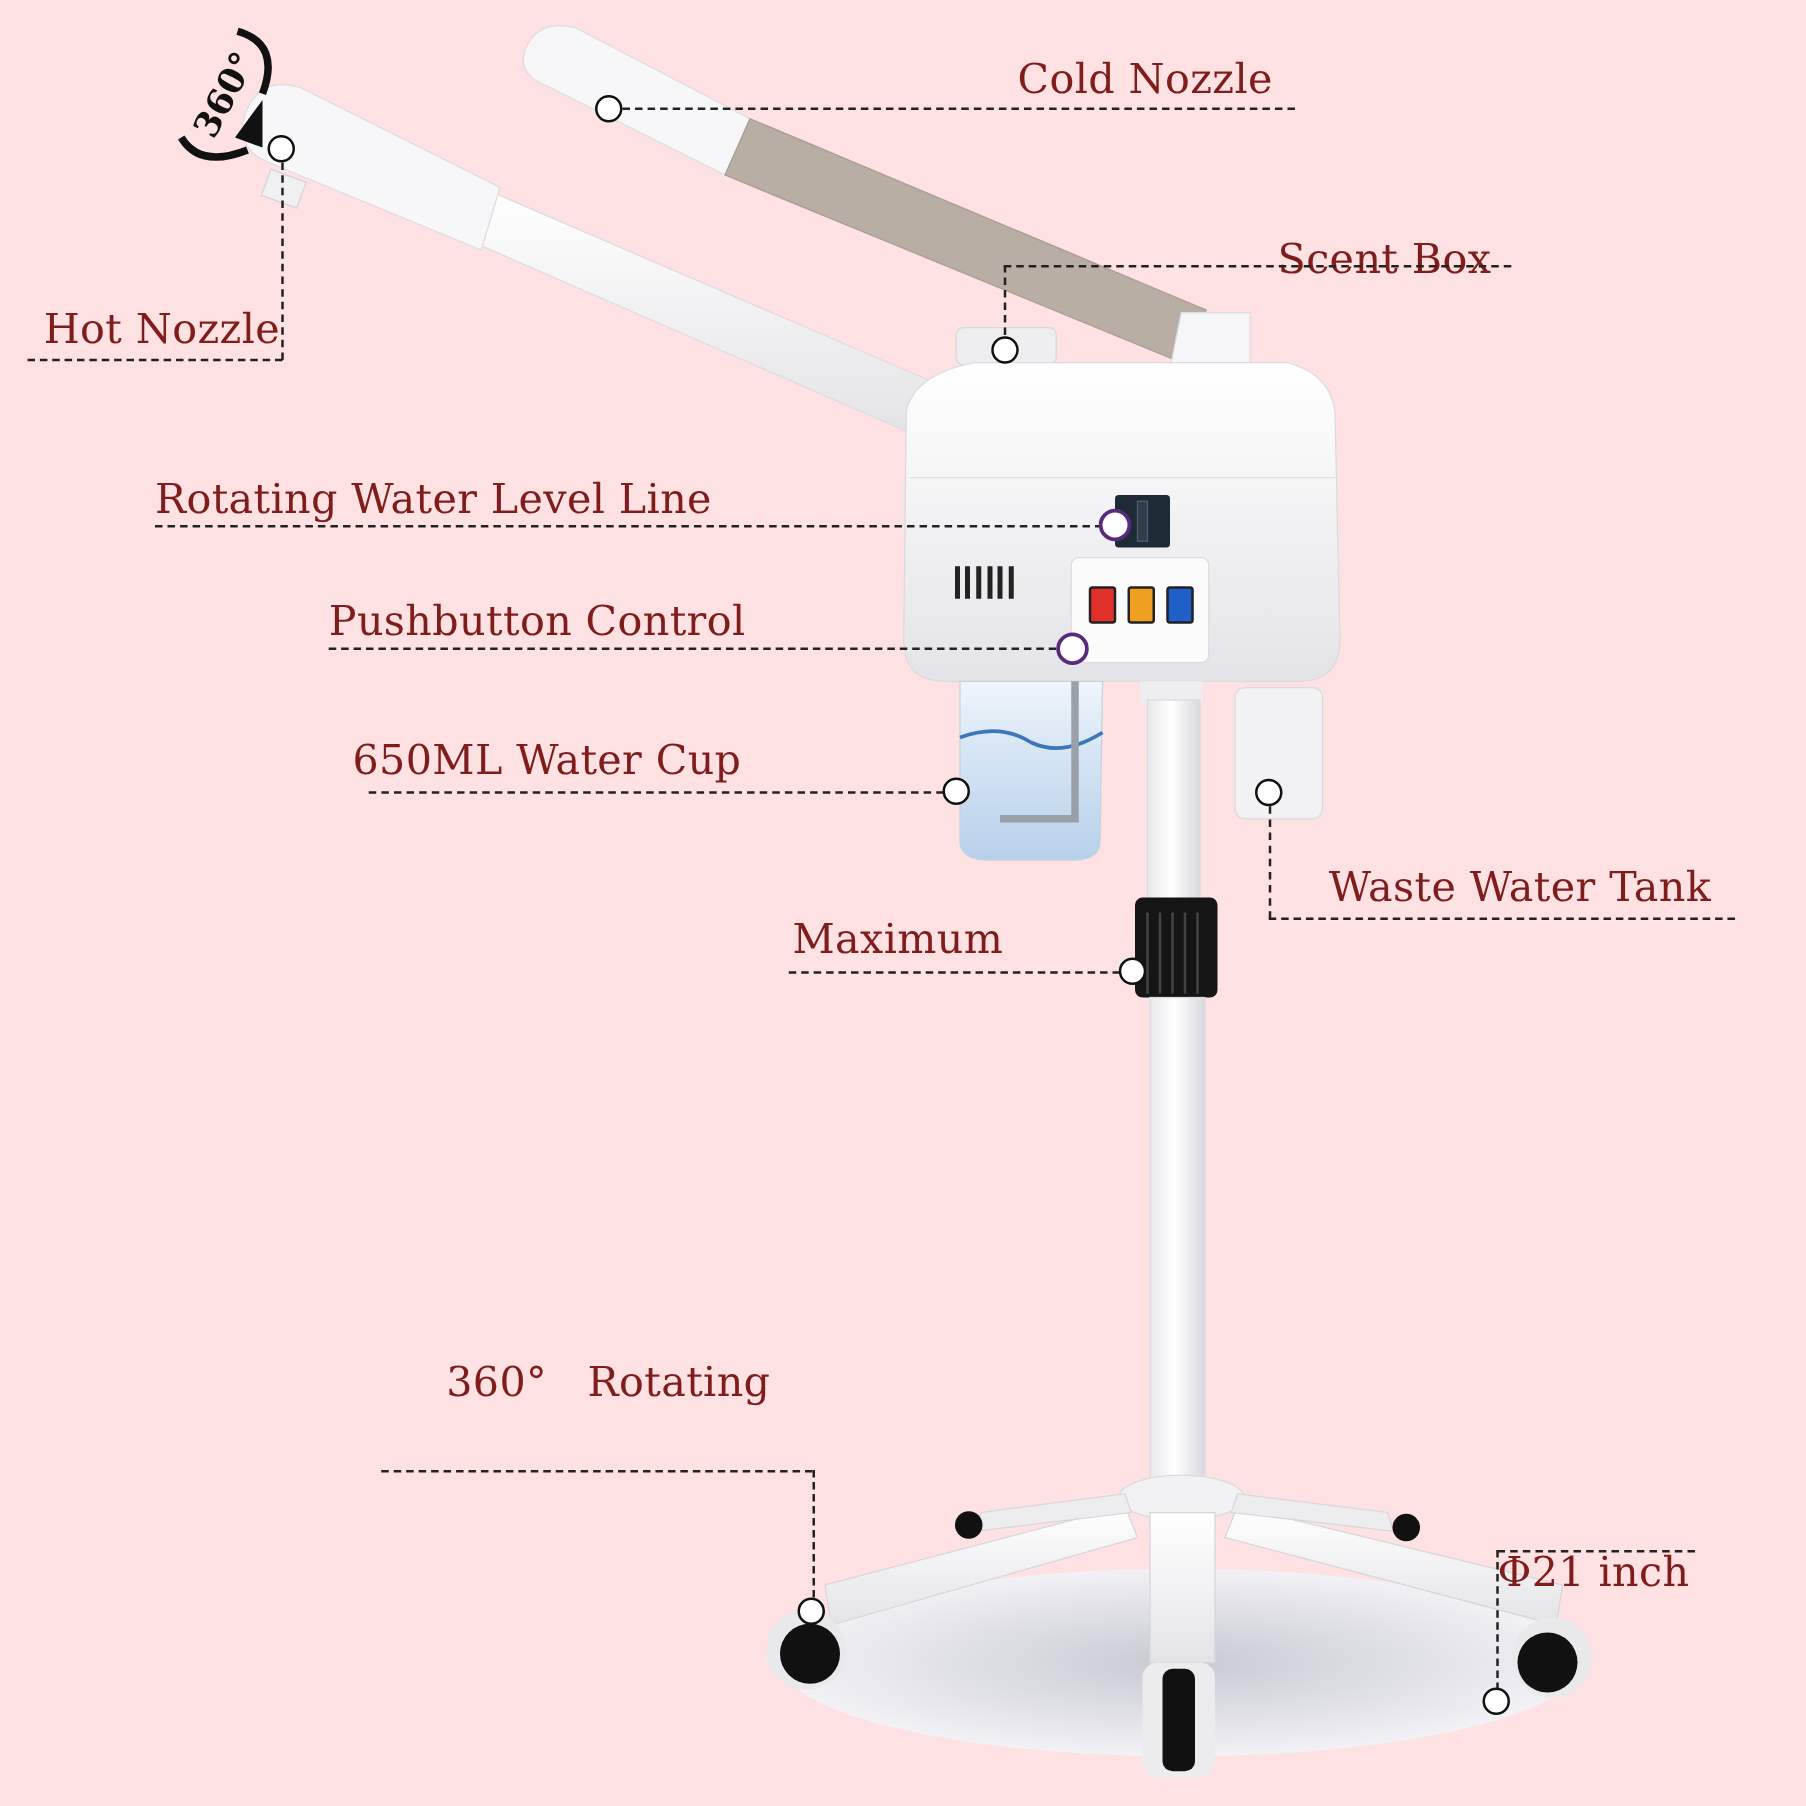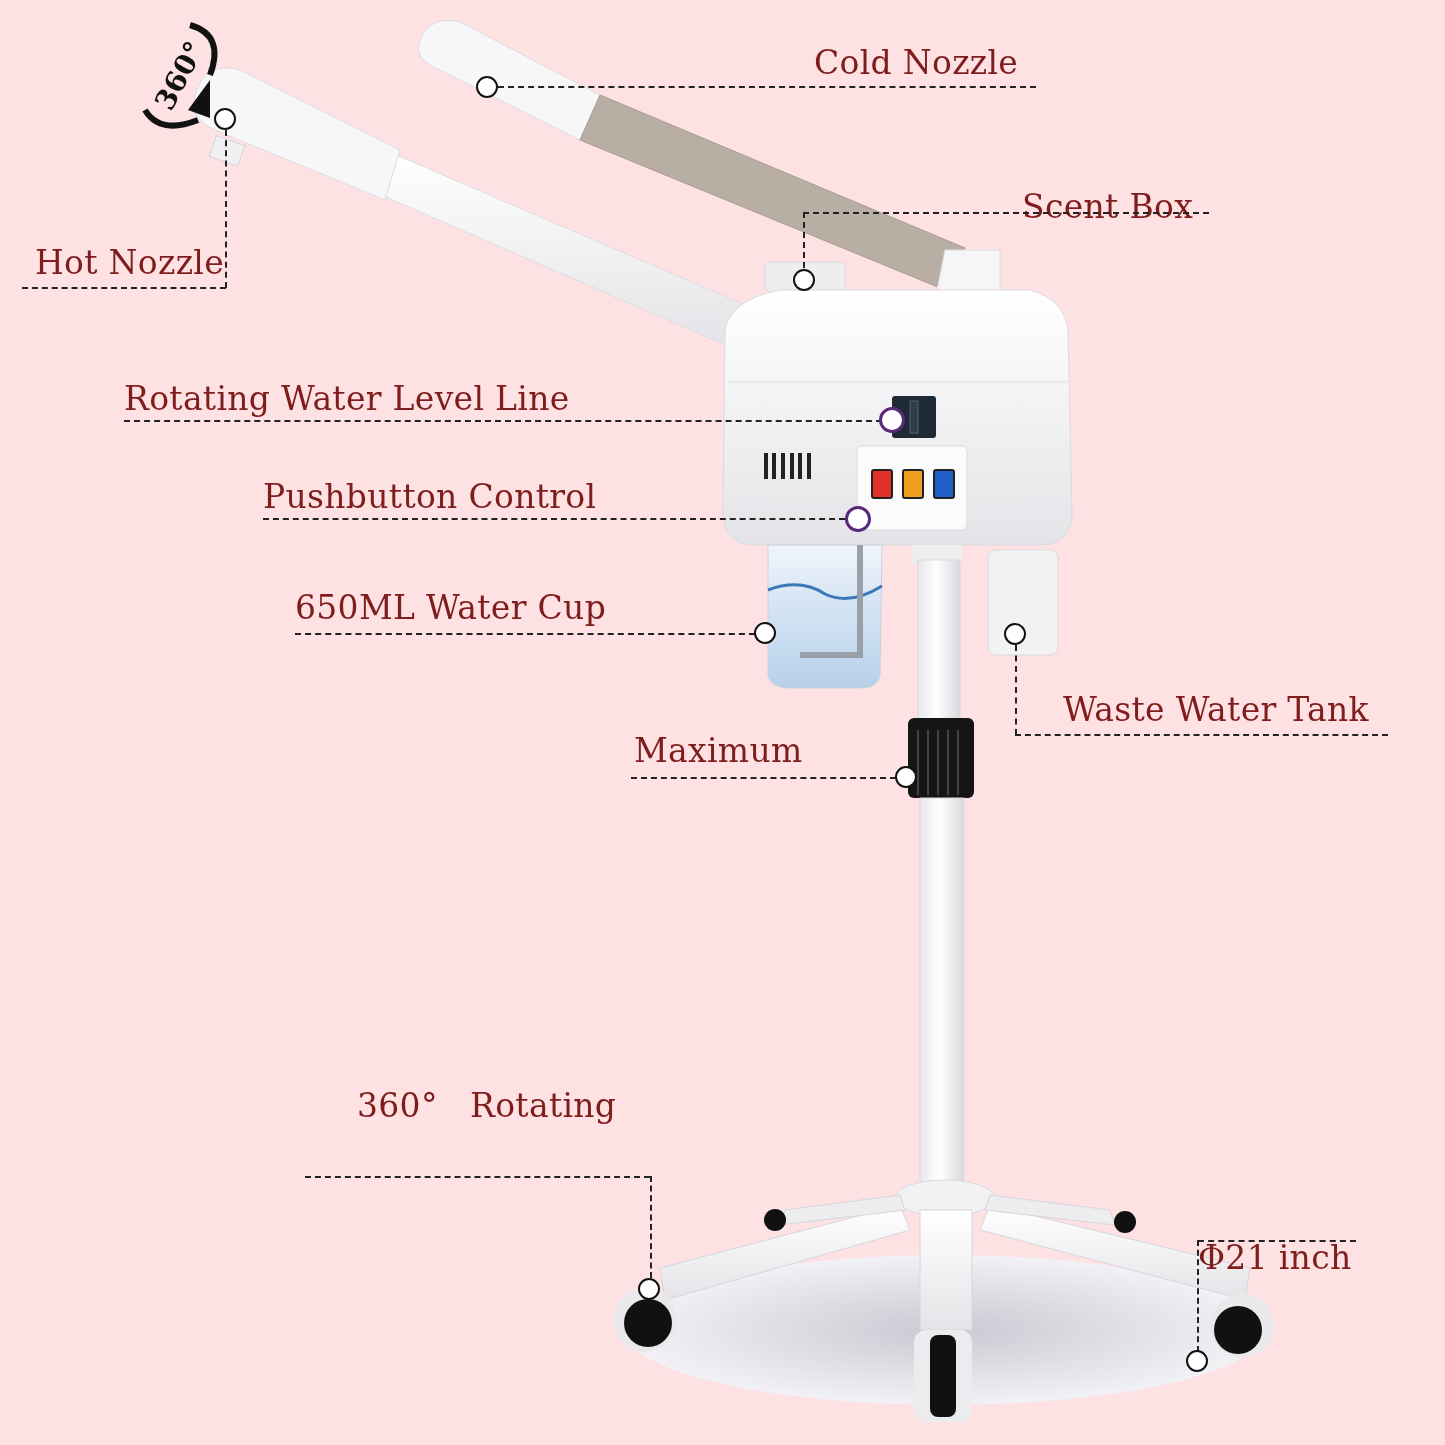--- a/index.html
+++ b/index.html
@@ -163,7 +163,7 @@
   <div class="dash-h" style="left:263px;top:518px;width:582px;"></div>
   <div class="dot purple" style="left:845px;top:506px;"></div>
 
-  <div class="label" style="left:295px;top:589px;text-align:right;">650ML Water Cup</div>
+  <div class="label" style="left:282px;top:589px;text-align:right;">650ML Water Cup</div>
   <div class="dash-h" style="left:295px;top:633px;width:460px;"></div>
   <div class="dot" style="left:754px;top:622px;"></div>
 

